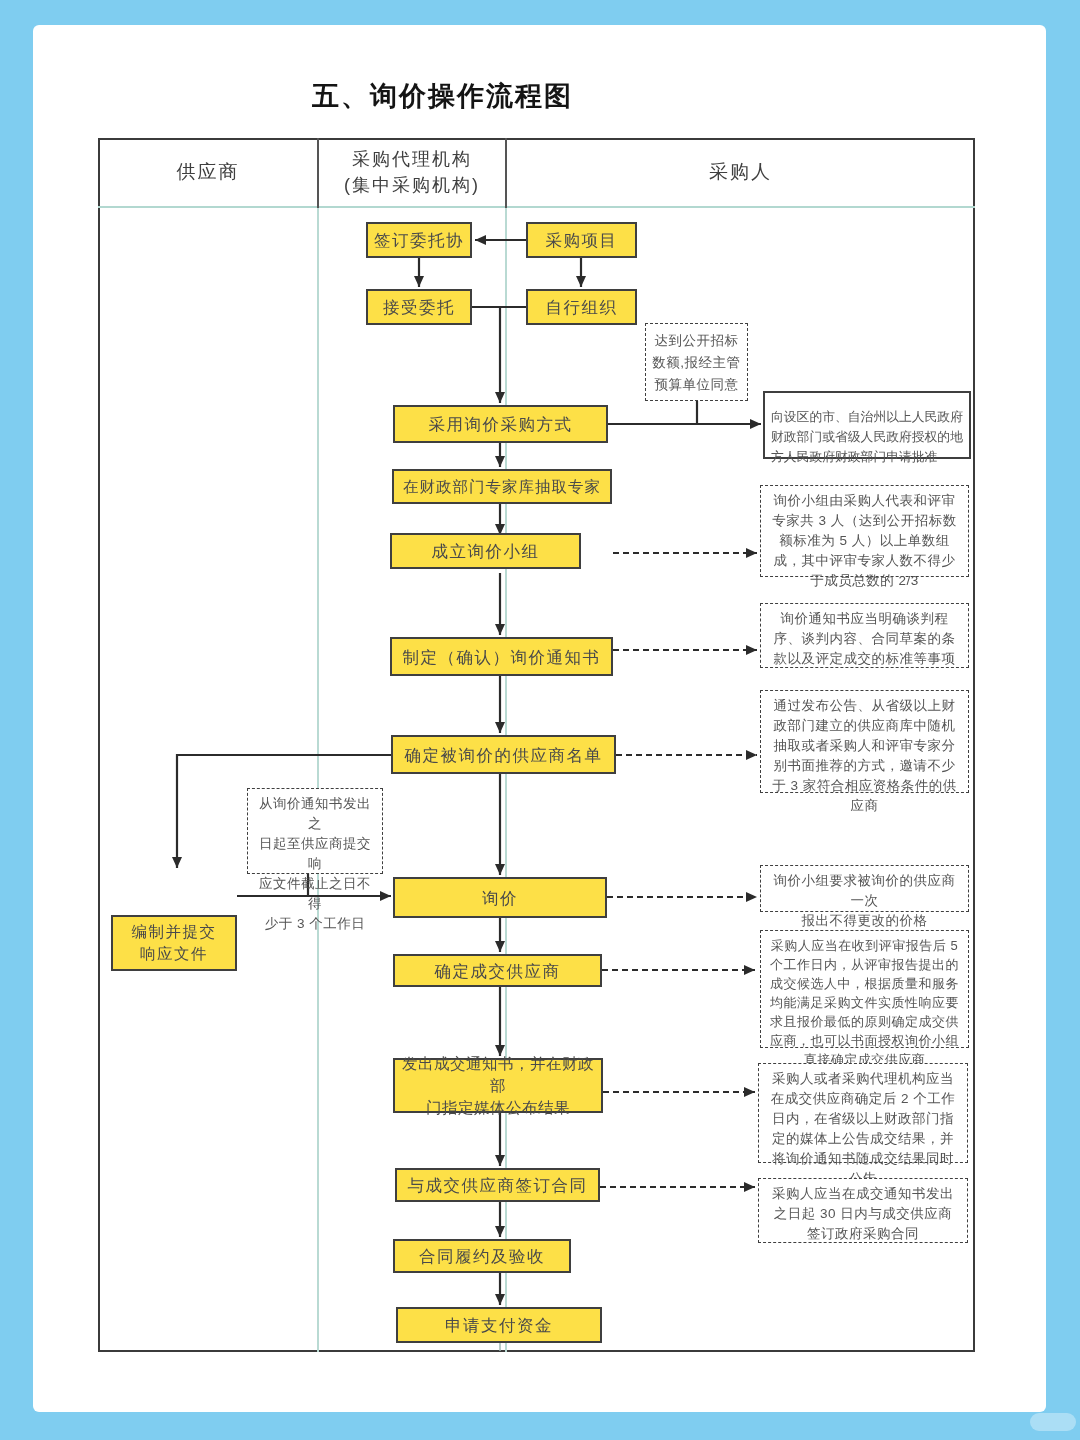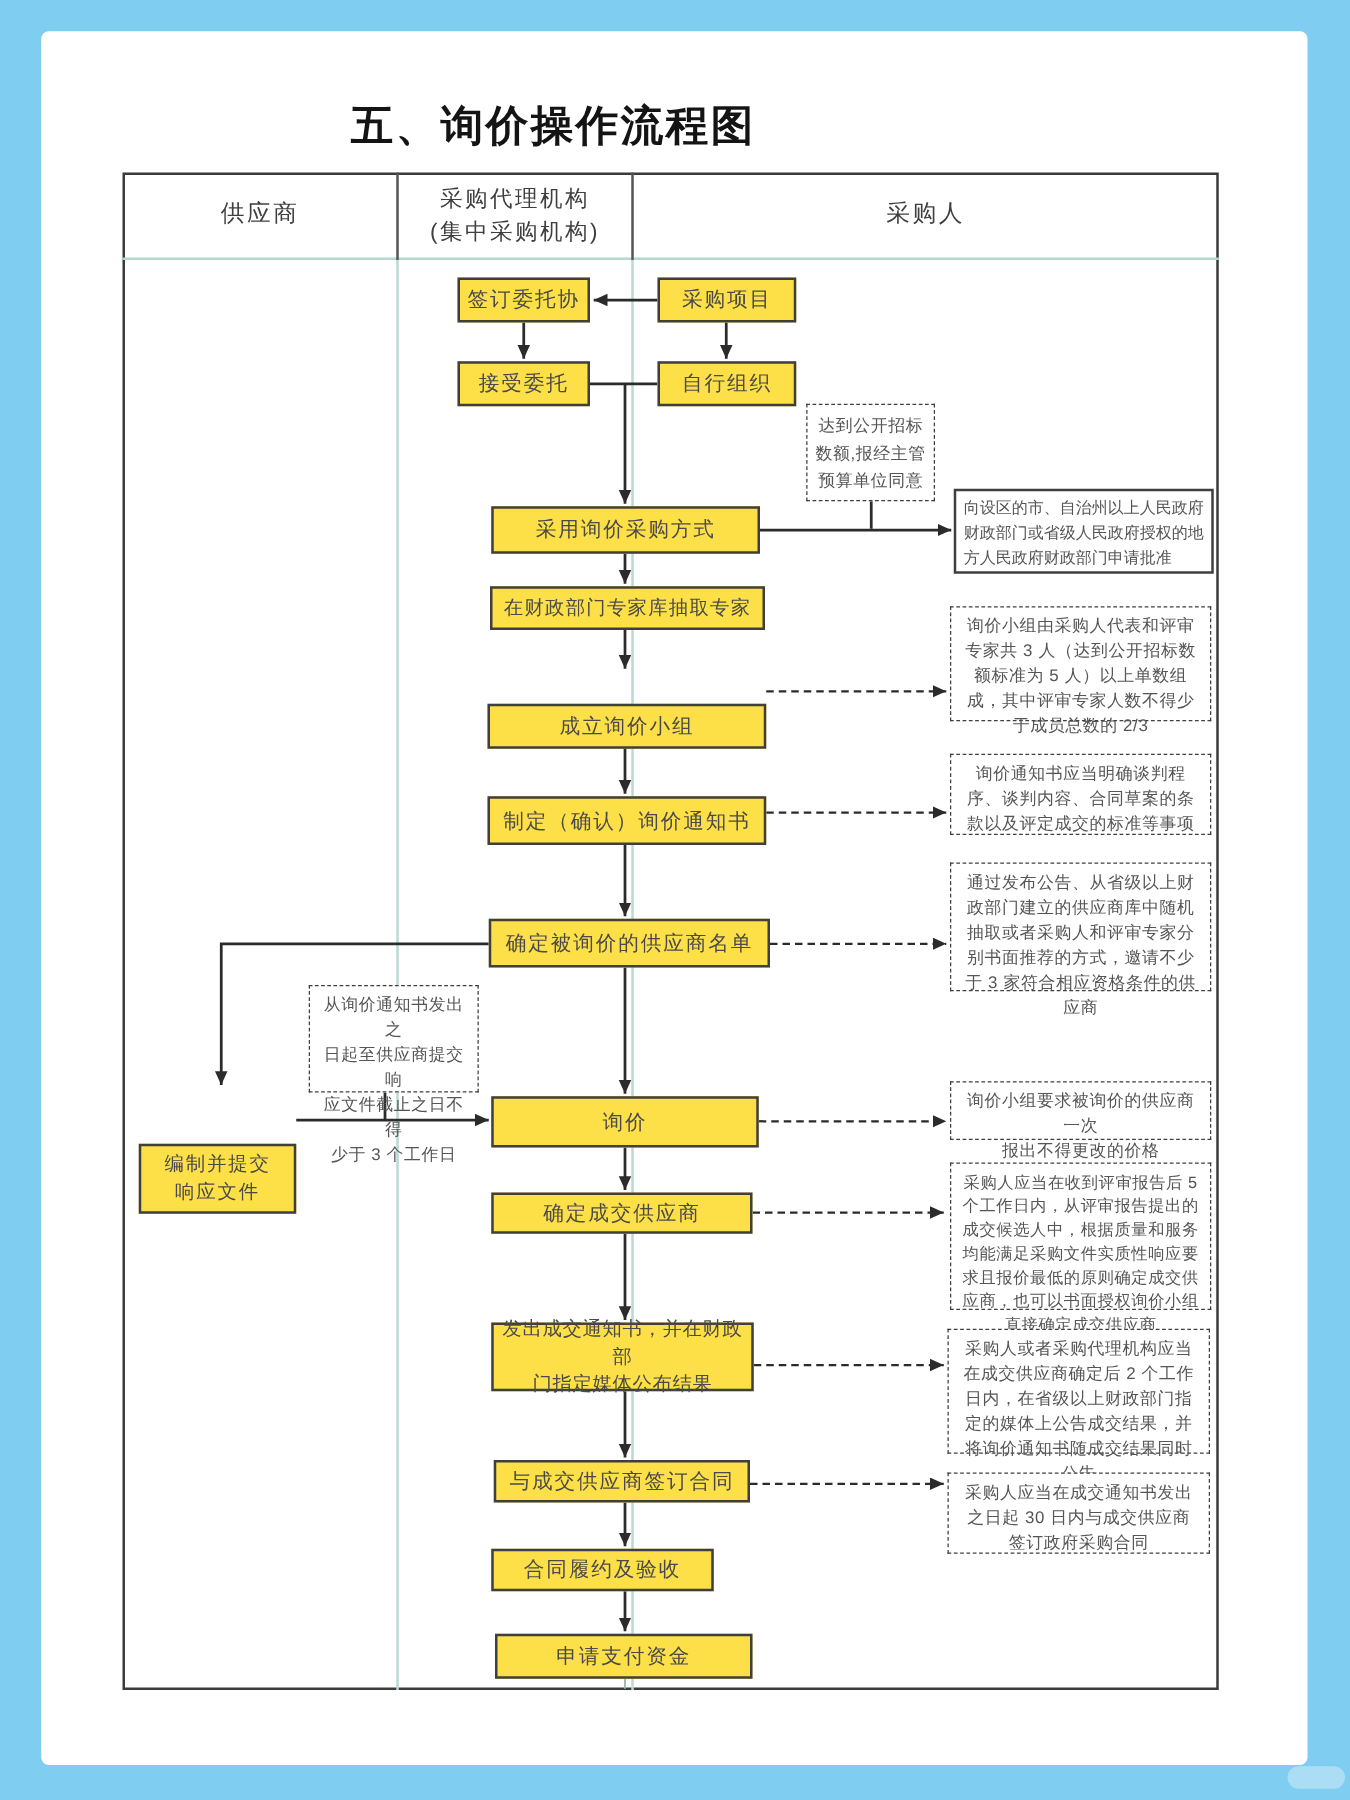--- a/index.html
+++ b/index.html
@@ -15,7 +15,7 @@
   }
   .title{
     position:absolute;left:33px;top:78px;width:819px;
-    text-align:center;font-size:34px;font-weight:bold;color:#141414;
+    text-align:center;font-size:27px;font-weight:bold;color:#141414;
     letter-spacing:2px;white-space:pre-line;
   }
   .frame{

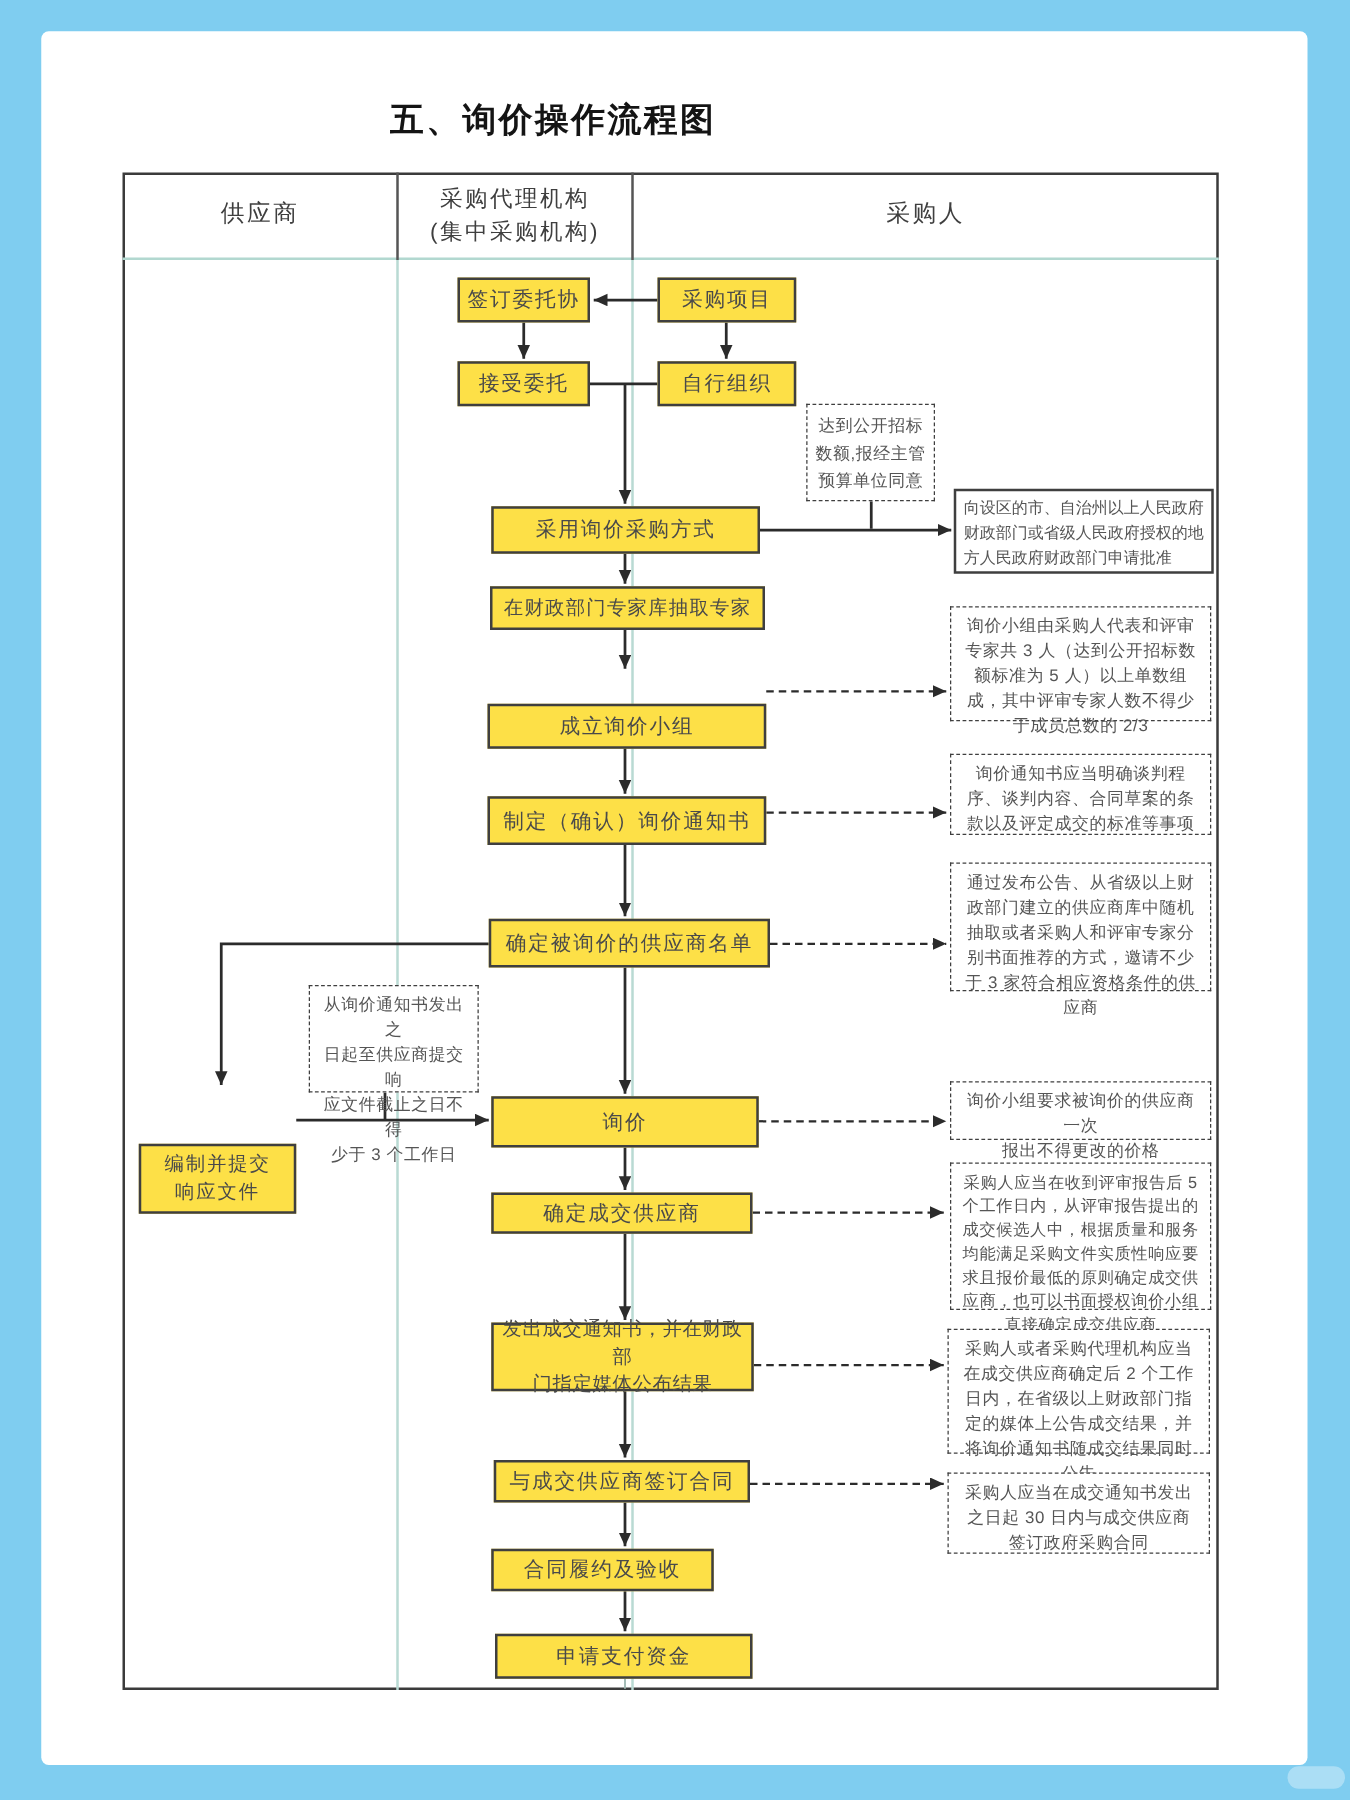--- a/index.html
+++ b/index.html
@@ -45,7 +45,7 @@
     position:absolute;box-sizing:border-box;background:#fff;
     border:2px solid #3f3f3f;color:#555;
     font-size:12.8px;line-height:20px;letter-spacing:0;
-    padding:3px 6px;text-align:left;white-space:pre-line;
+    padding:14px 6px;text-align:left;white-space:pre-line;
   }
   svg.connectors{position:absolute;left:0;top:0;pointer-events:none;}
   .watermark{

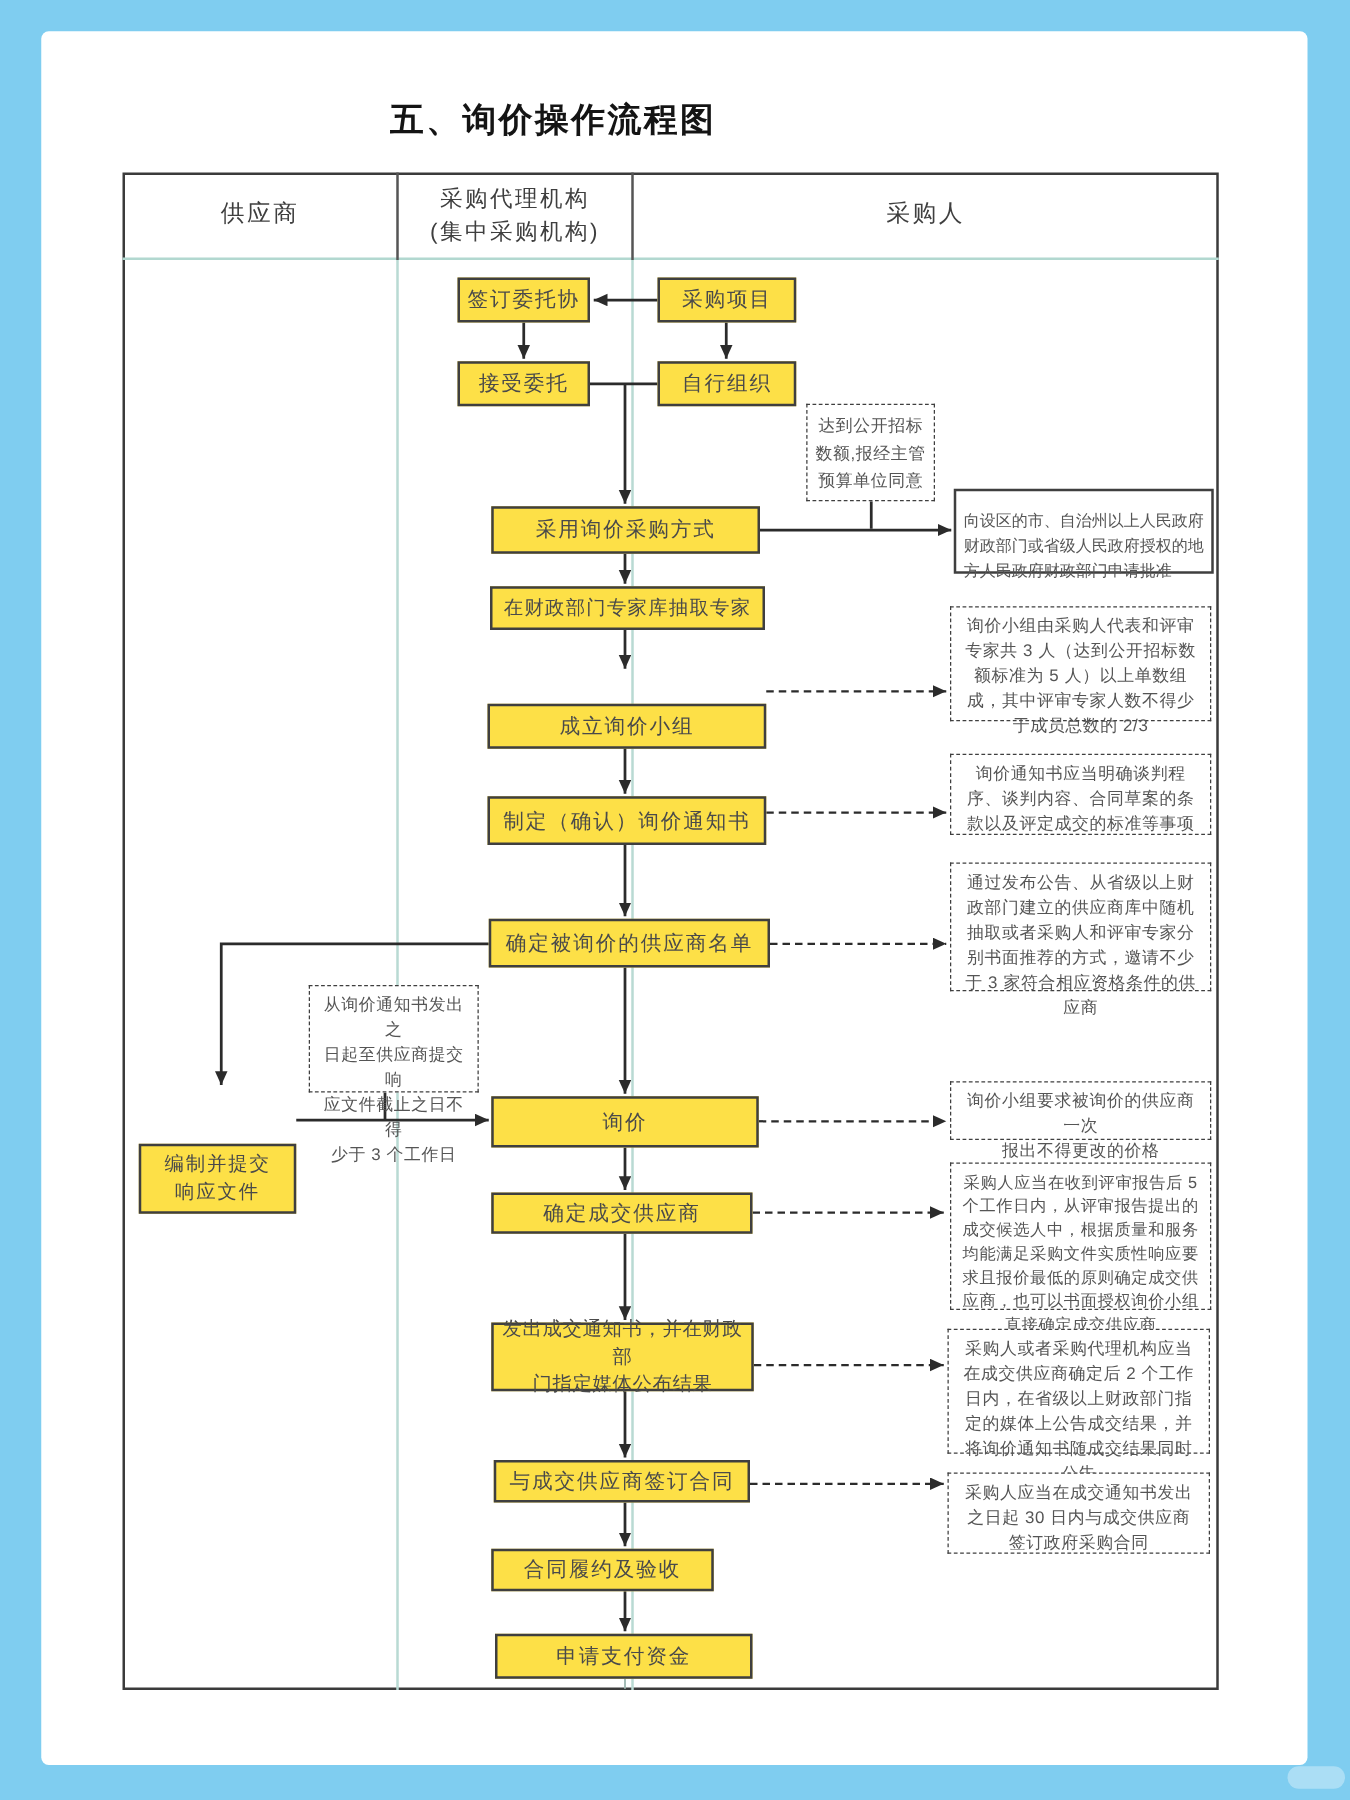--- a/index.html
+++ b/index.html
@@ -118,7 +118,7 @@
 <div class="step" style="left:526px;top:289px;width:111px;height:36px;">自行组织</div>
 <div class="step" style="left:393px;top:405px;width:215px;height:38px;">采用询价采购方式</div>
 <div class="step" style="left:392px;top:469px;width:220px;height:35px;font-size:15.5px;letter-spacing:1px;">在财政部门专家库抽取专家</div>
-<div class="step" style="left:390px;top:563px;width:223px;height:36px;">成立询价小组</div>
+<div class="step" style="left:390px;top:533px;width:191px;height:36px;">成立询价小组</div>
 <div class="step" style="left:390px;top:637px;width:223px;height:39px;">制定（确认）询价通知书</div>
 <div class="step" style="left:391px;top:735px;width:225px;height:39px;">确定被询价的供应商名单</div>
 <div class="step" style="left:111px;top:870px;width:126px;height:56px;font-size:15.5px;margin-top:45px;">编制并提交

